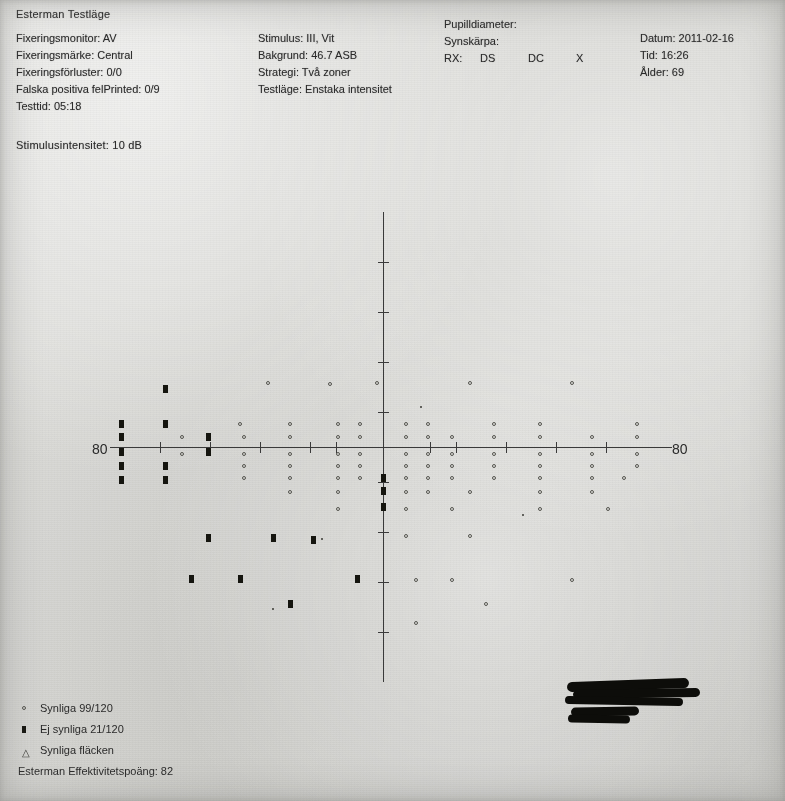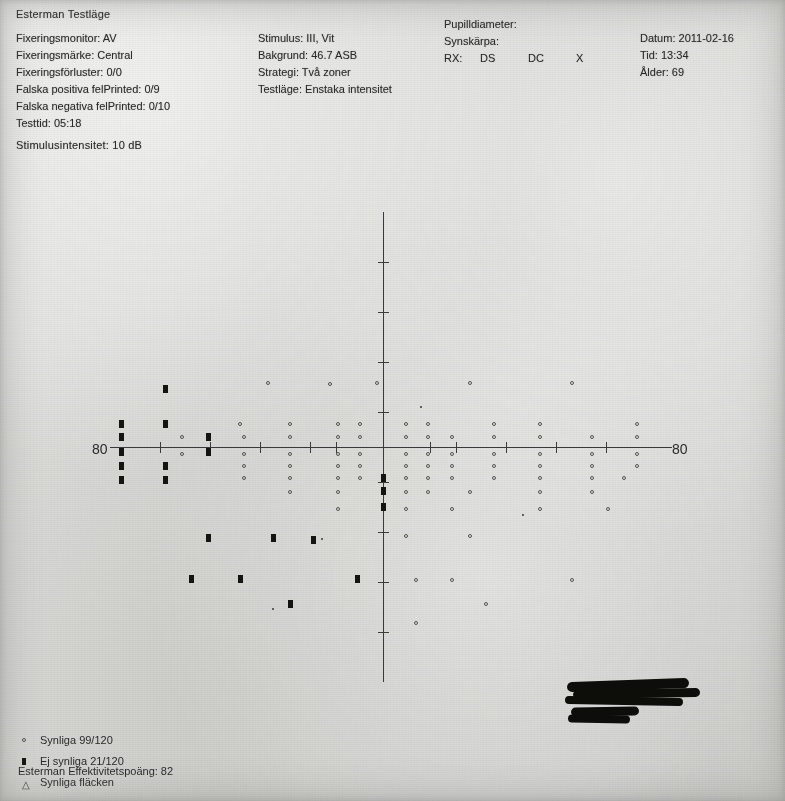--- a/index.html
+++ b/index.html
@@ -224,7 +224,7 @@
 
     <div class="hdr-block" id="hdr-col4">
       <div class="hdr-line">Datum: 2011-02-16</div>
-      <div class="hdr-line">Tid: 13:34</div>
+      <div class="hdr-line">Tid: 16:26</div>
       <div class="hdr-line">Ålder: 69</div>
     </div>
 

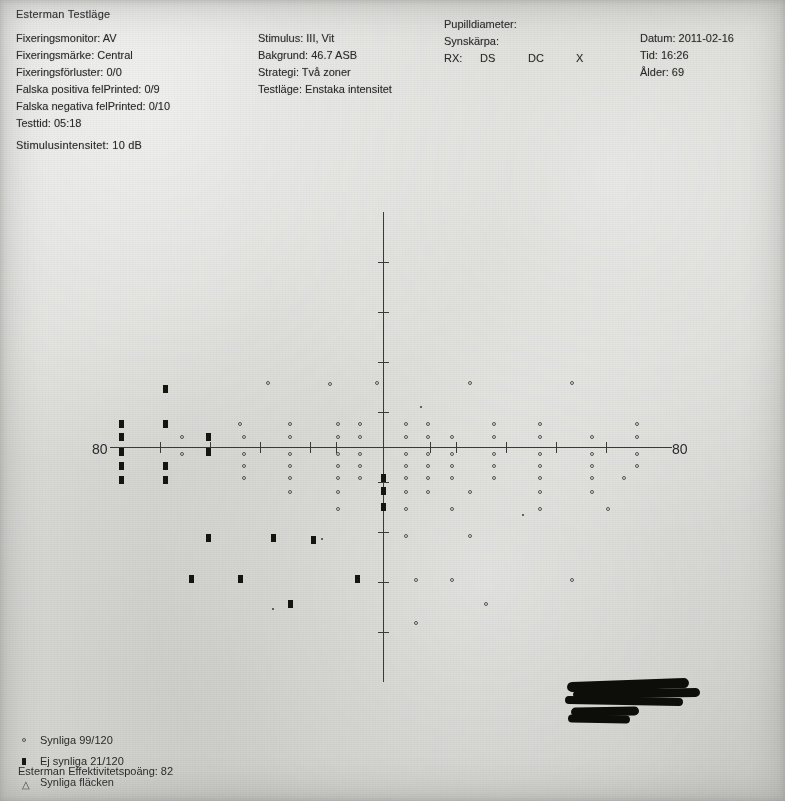--- a/index.html
+++ b/index.html
@@ -203,7 +203,6 @@
       <div class="hdr-line">Fixeringsmärke: Central</div>
       <div class="hdr-line">Fixeringsförluster: 0/0</div>
       <div class="hdr-line">Falska positiva felPrinted: 0/9</div>
-      <div class="hdr-line">Falska negativa felPrinted: 0/10</div>
       <div class="hdr-line">Testtid: 05:18</div>
     </div>
 

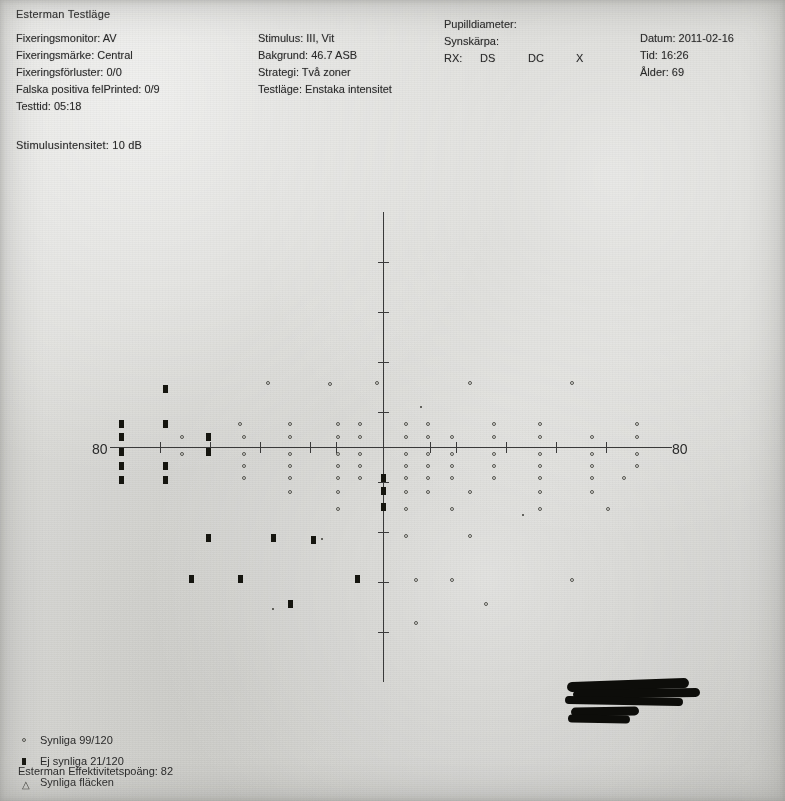--- a/index.html
+++ b/index.html
@@ -124,7 +124,7 @@
   #legend {
     position: absolute;
     left: 18px;
-    top: 732px;
+    top: 700px;
     width: 320px;
     text-align: center;
   }

